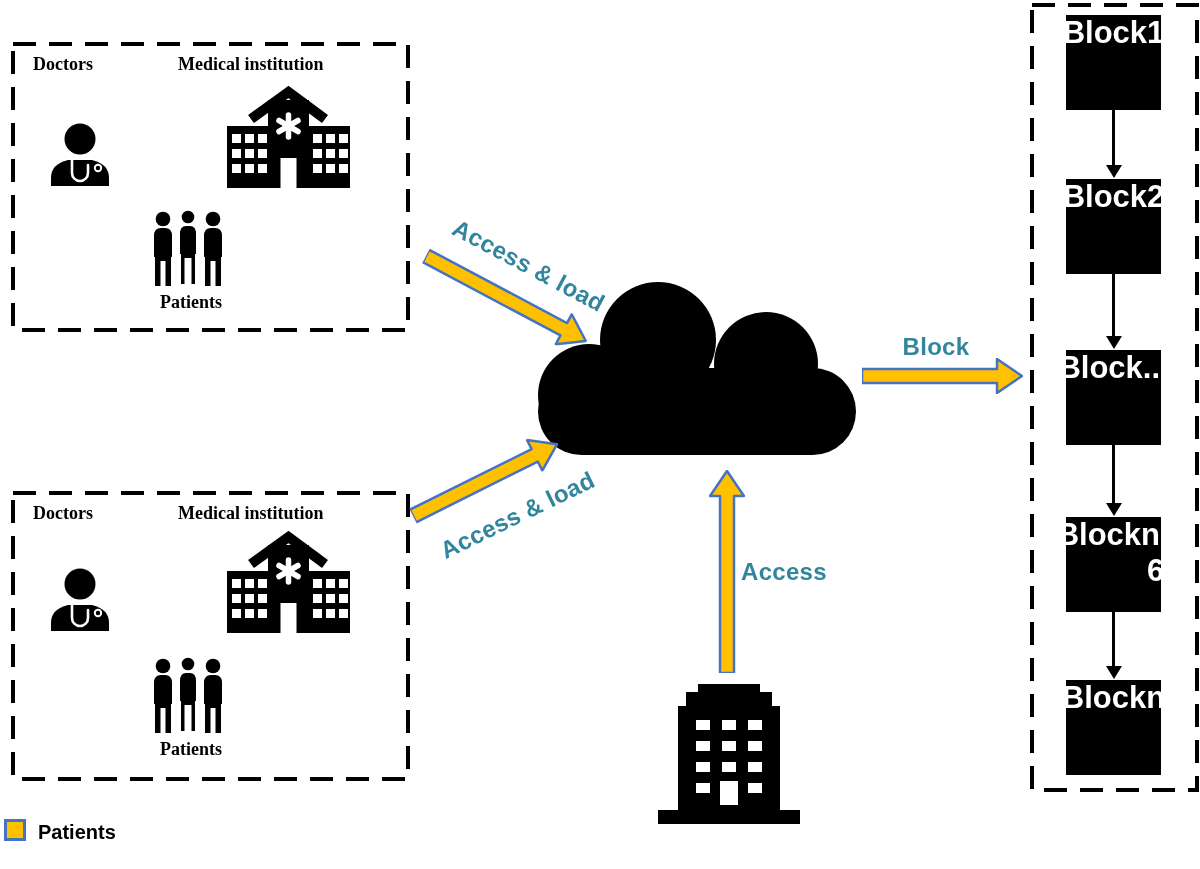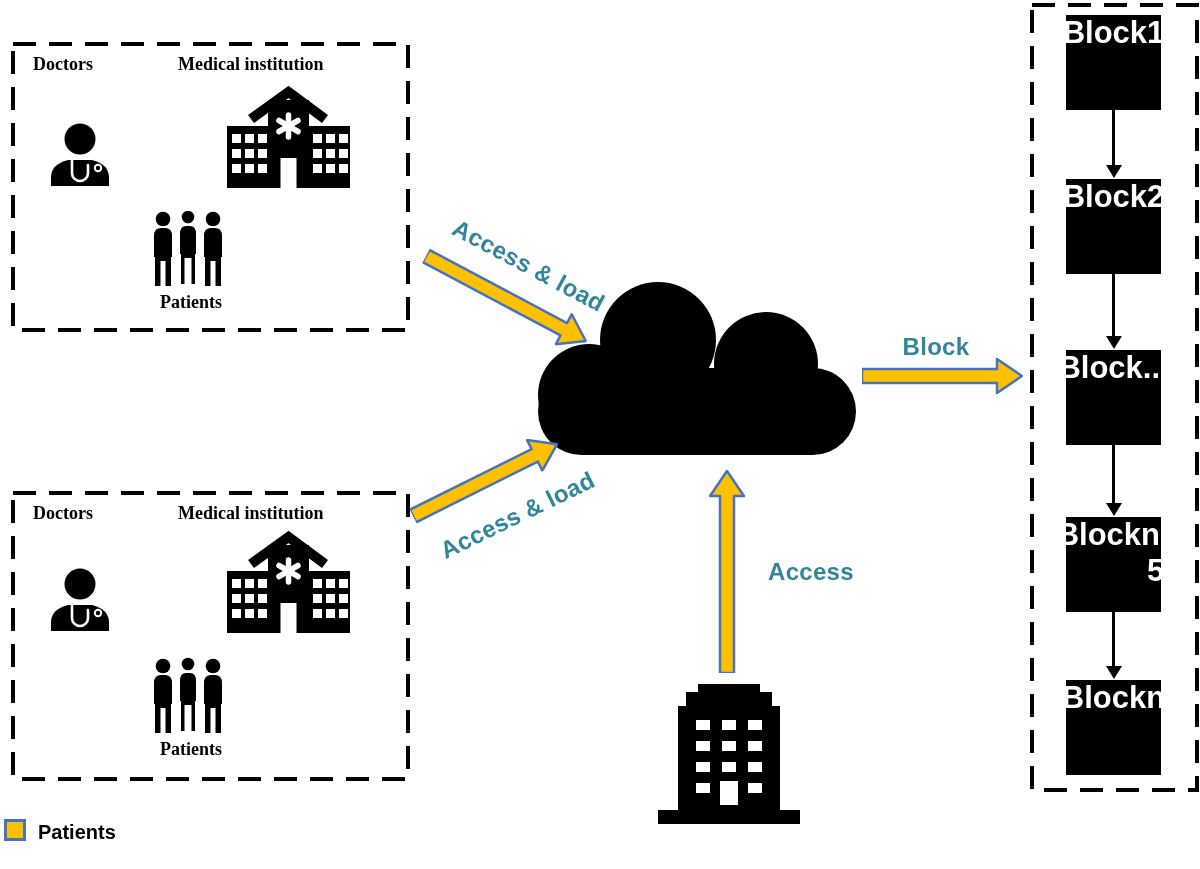--- a/index.html
+++ b/index.html
@@ -229,7 +229,7 @@
 
   <div class="block" style="top:517px">
     <span>Block</span>
-    <span>n-5</span>
+    <span>n-6</span>
   </div>
   <div class="conn-line" style="top:612px;height:54px"></div>
   <div class="conn-head" style="top:666px"></div>

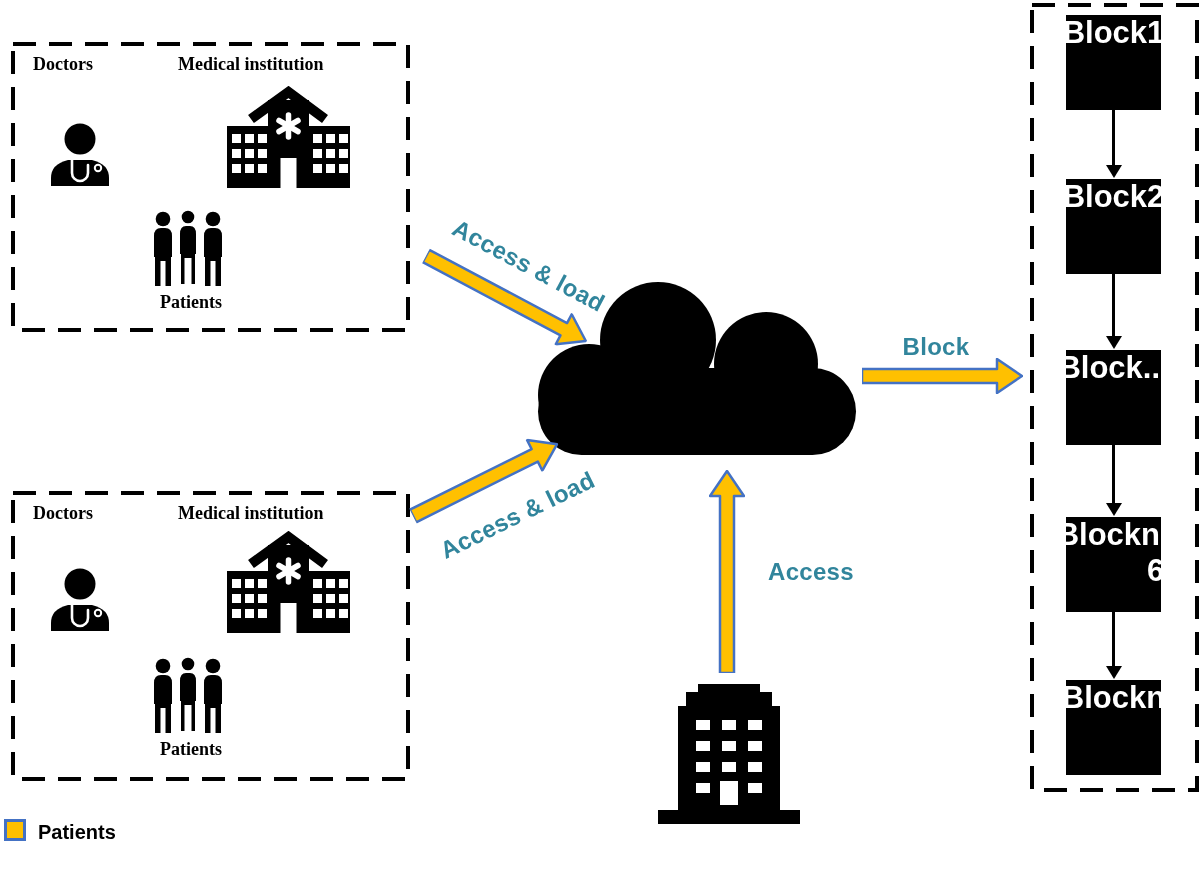--- a/index.html
+++ b/index.html
@@ -181,7 +181,7 @@
   <svg class="abs" style="left:727px;top:655px;transform:rotate(-90deg);transform-origin:0 18px" width="203" height="36">
     <polygon points="0,11 177,11 177,1 202,18 177,35 177,25 0,25" fill="#FFC000" stroke="#4472C4" stroke-width="2.5" stroke-linejoin="round"></polygon>
   </svg>
-  <div class="flow-label" style="left:768px;top:558px;text-align:left">Access</div>
+  <div class="flow-label" style="left:741px;top:558px;text-align:left">Access</div>
 
   <svg class="abs" style="left:648px;top:684px" width="162" height="140" viewBox="0 0 162 140">
     <rect x="50" y="0" width="62" height="12" fill="#000"></rect>

